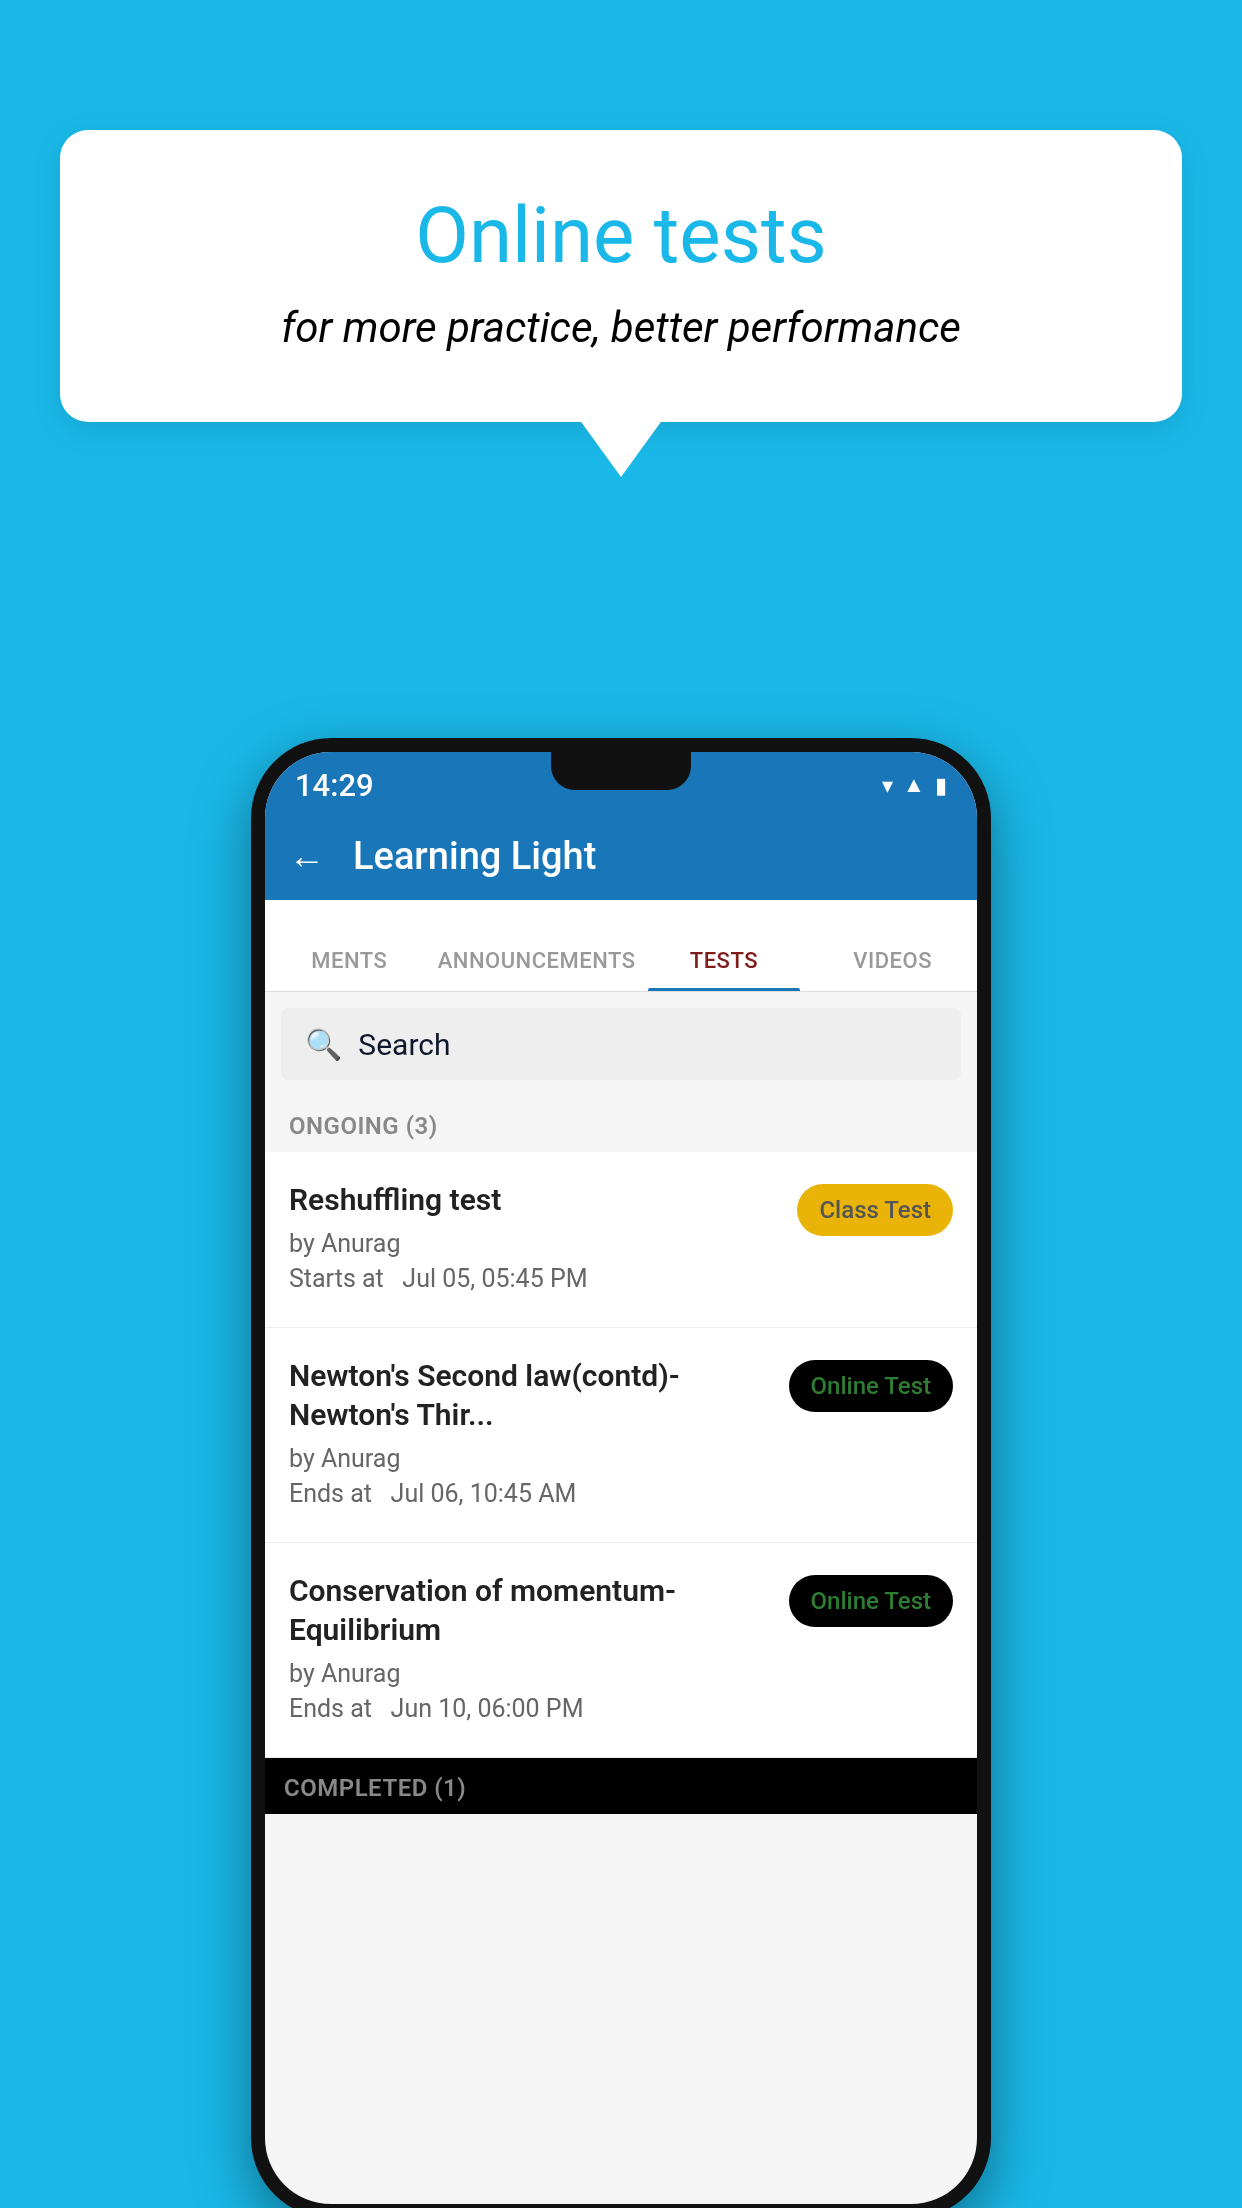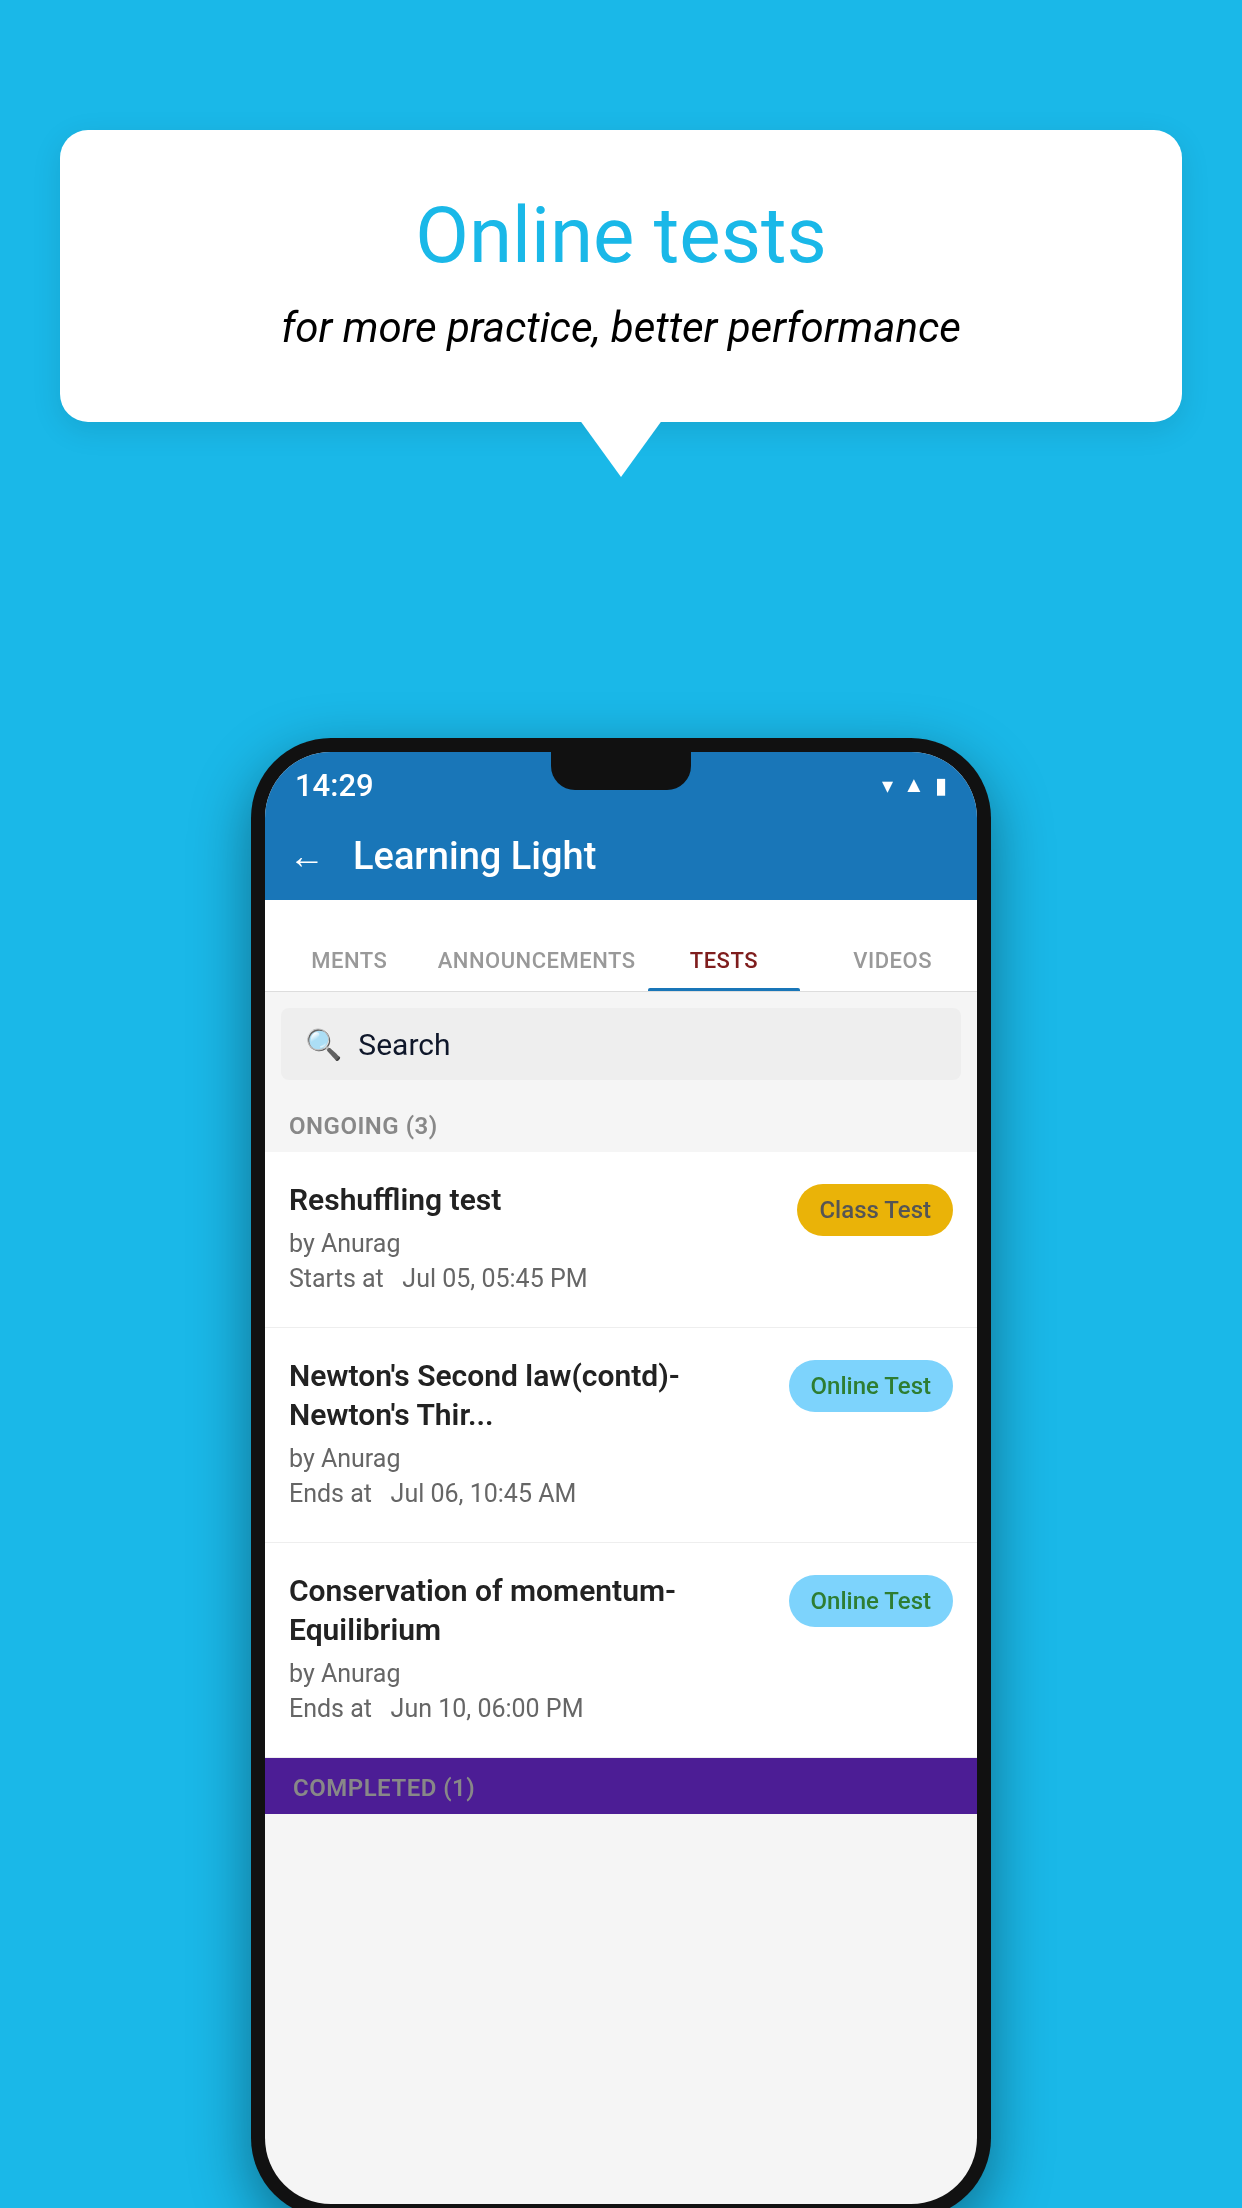--- a/index.html
+++ b/index.html
@@ -269,7 +269,7 @@
     }
 
     .badge-online {
-      background: #7dd3fc;
+      background: #000000;
       color: #2e7d32;
     }
 

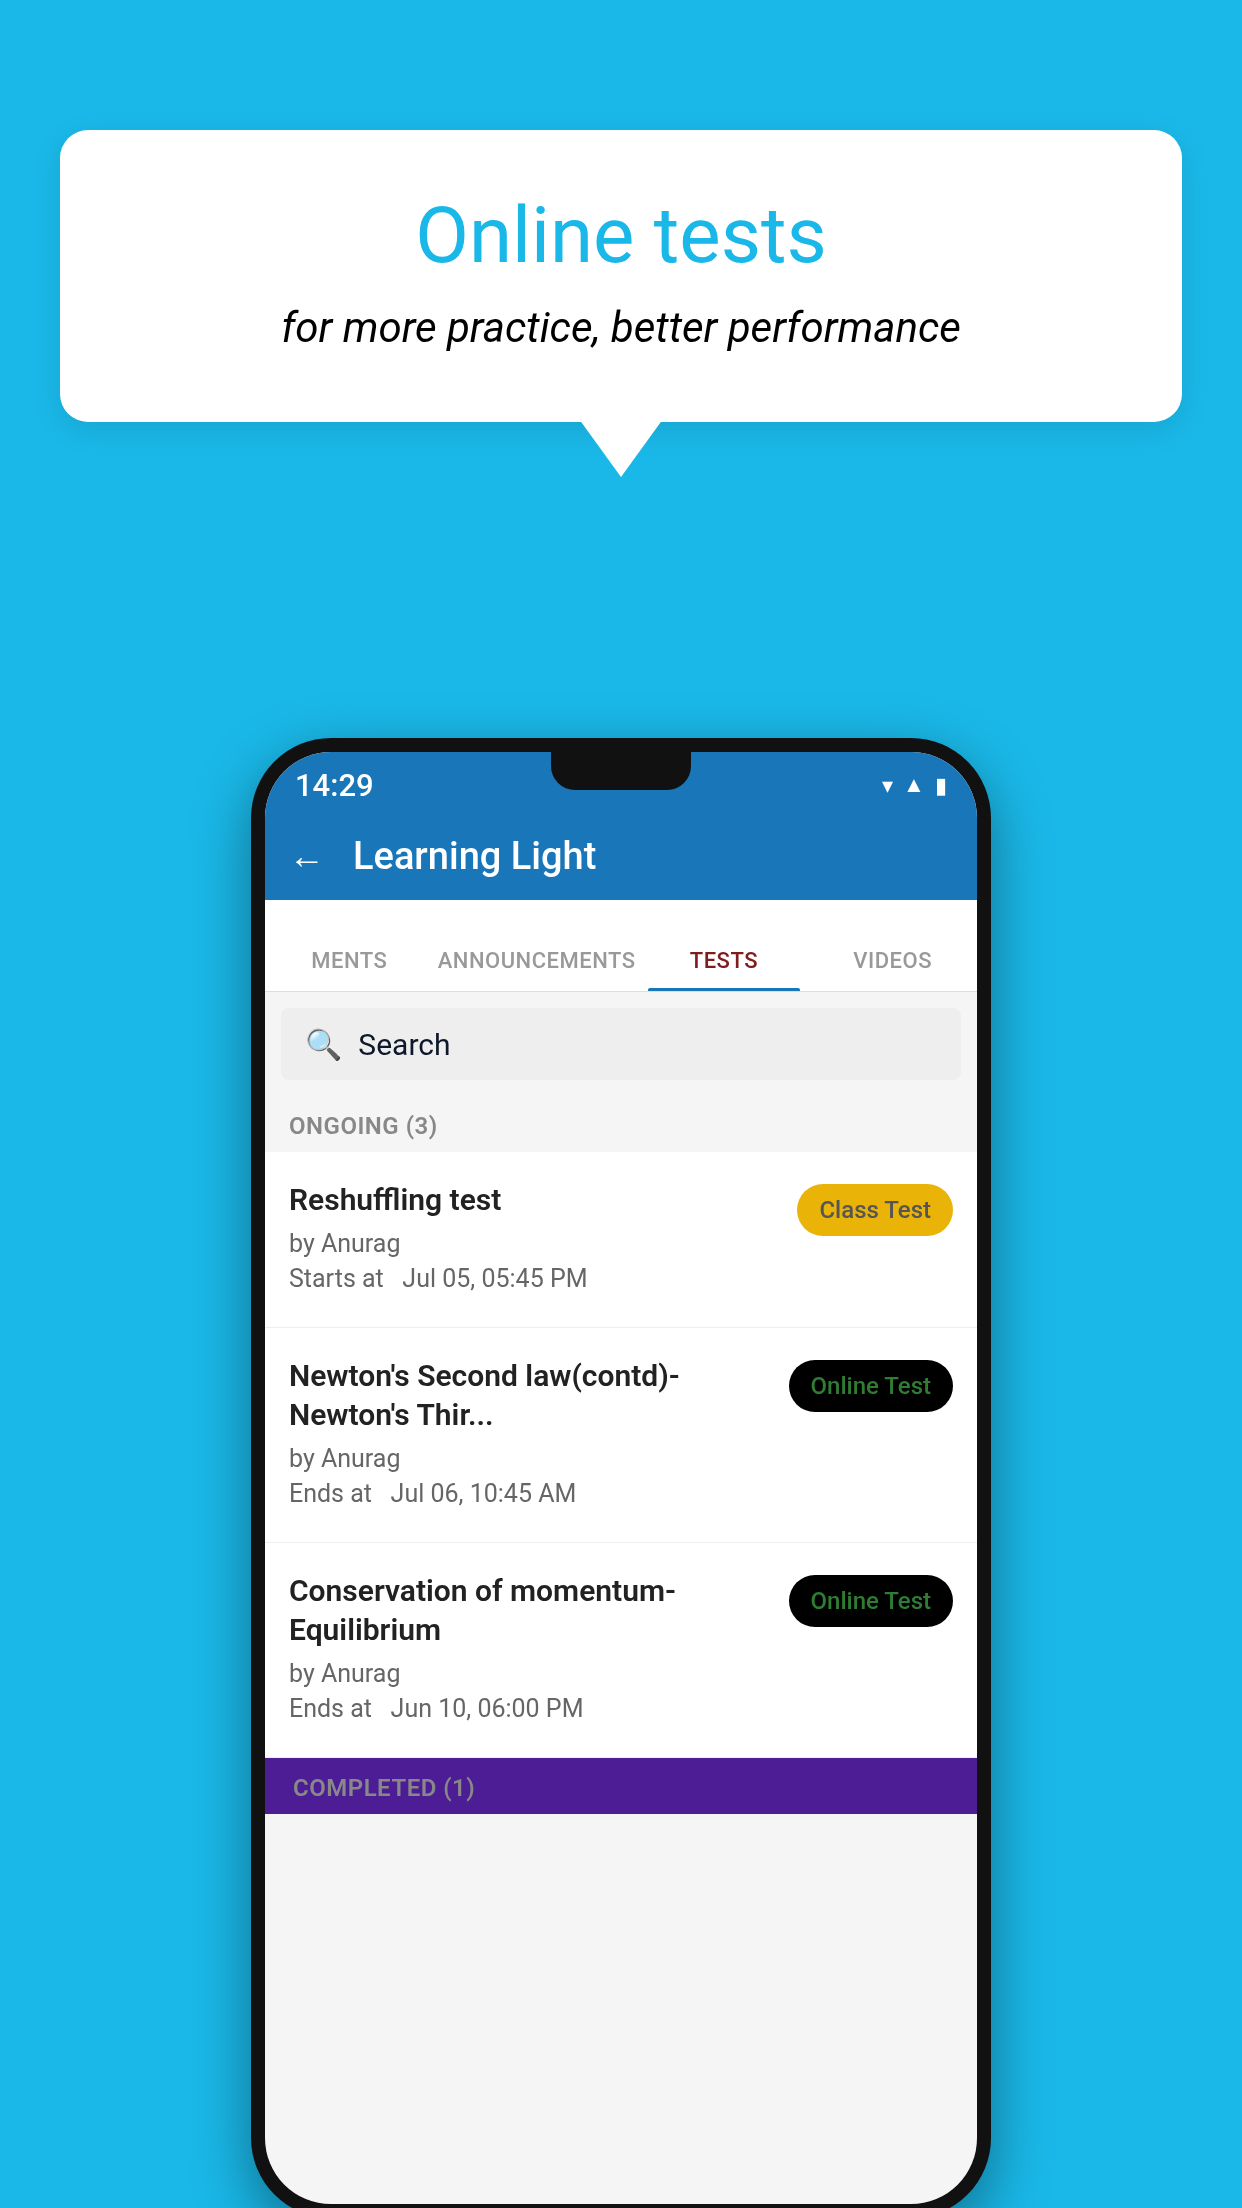--- a/index.html
+++ b/index.html
@@ -275,8 +275,8 @@
 
     
     .completed-header {
-      background: #4c1d95;
-      padding: 16px 28px 12px;
+      background: #000000;
+      padding: 16px 19px 12px;
       font-size: 24px;
       font-weight: 600;
       color: #888;

